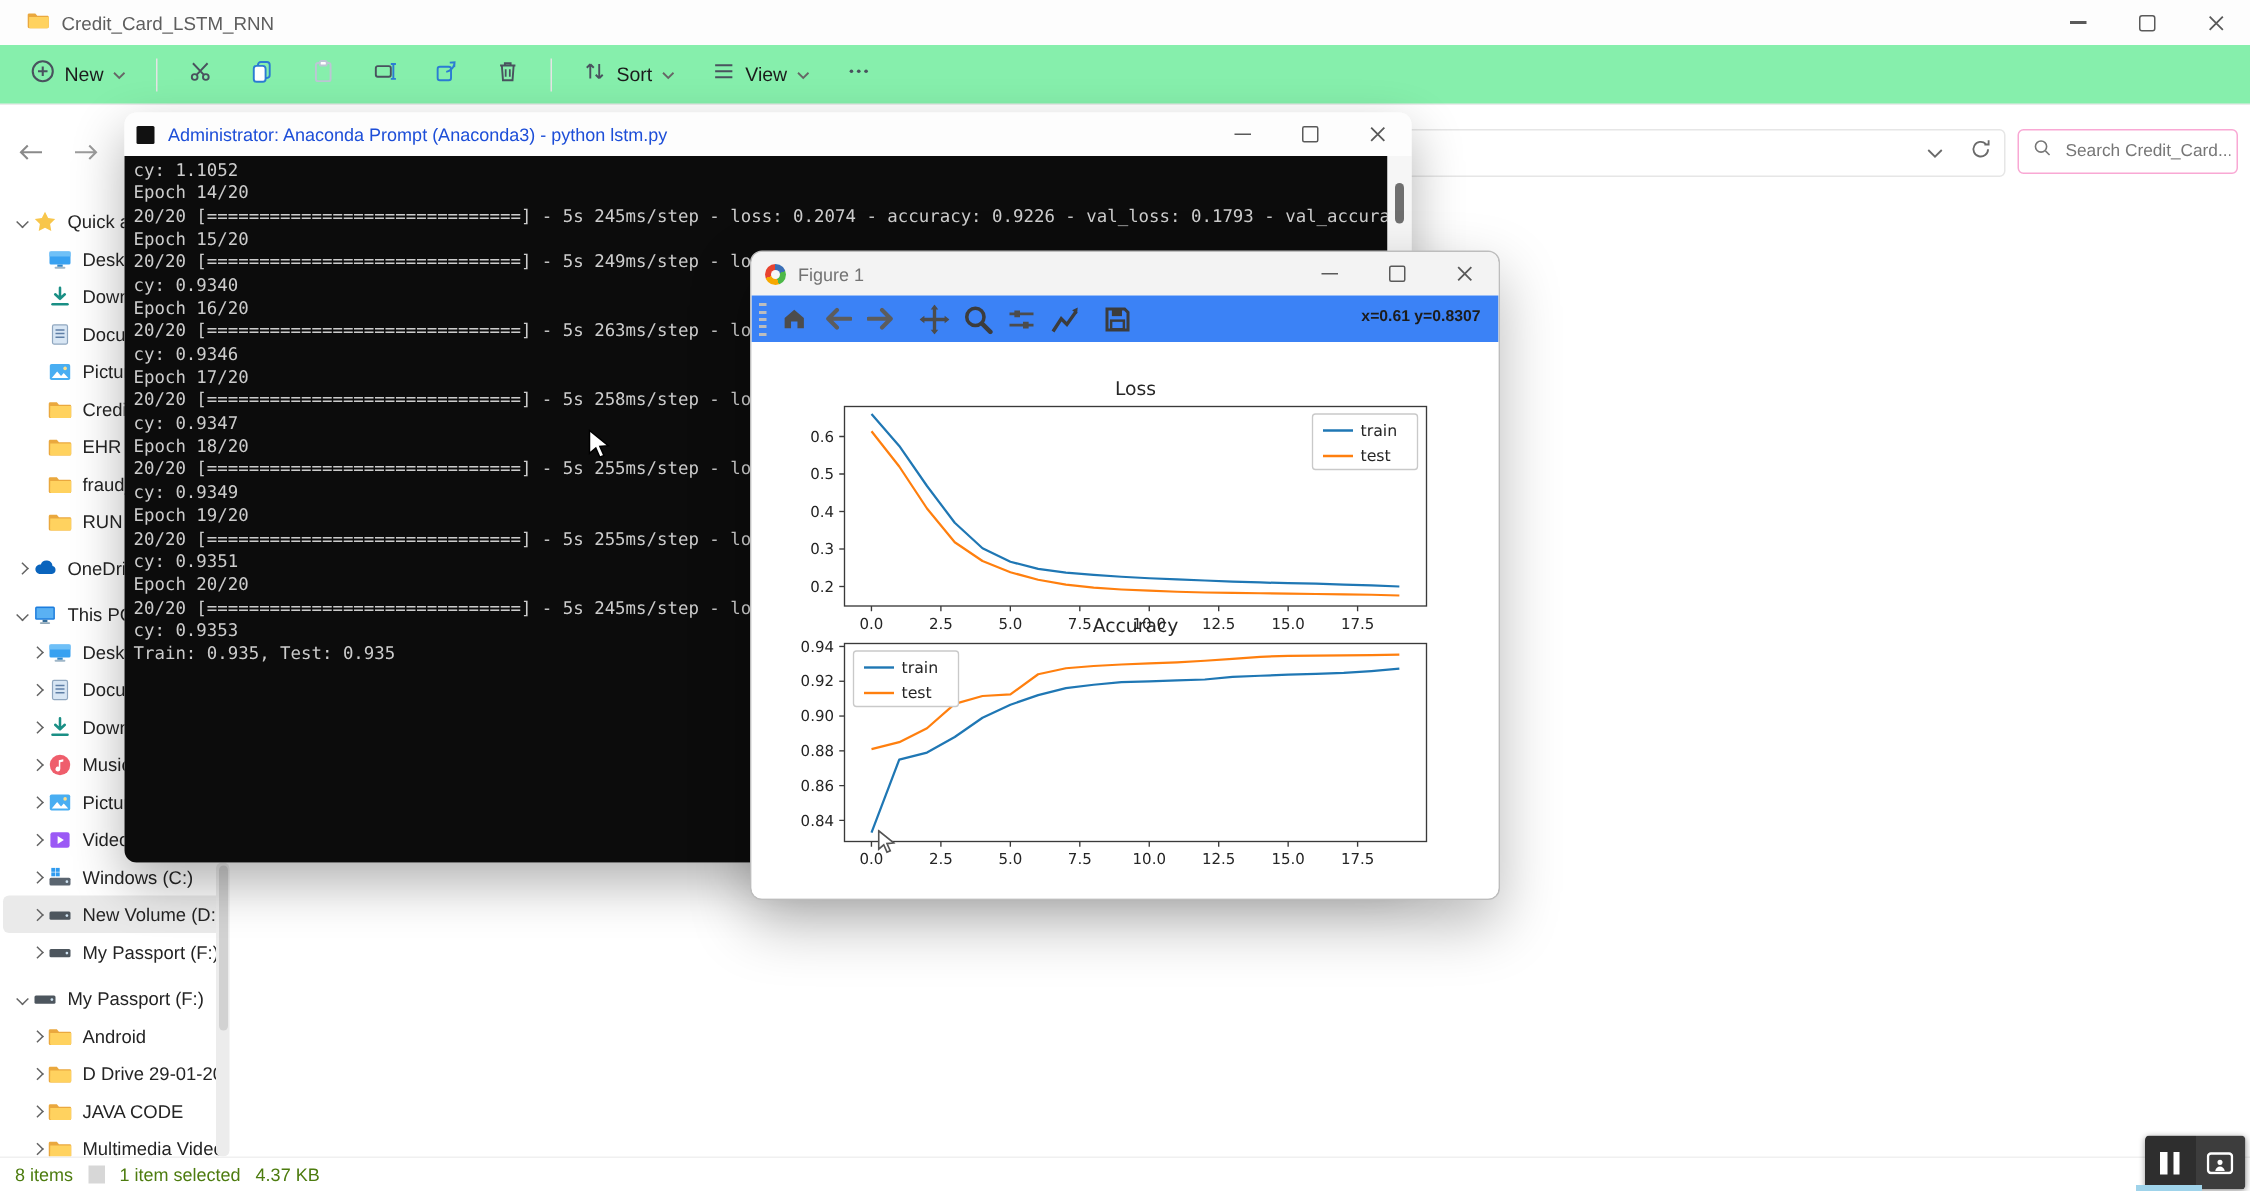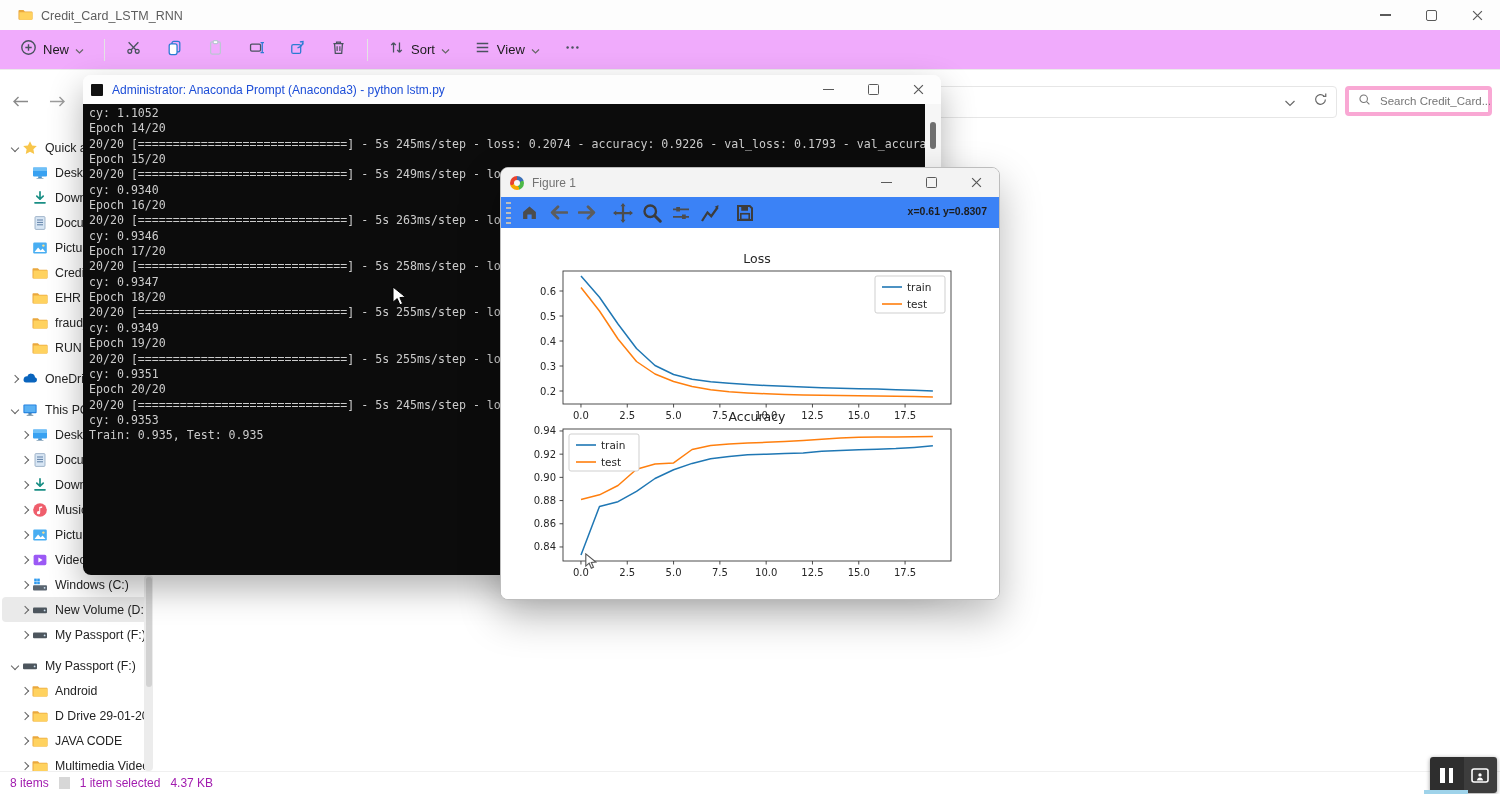--- a/index.html
+++ b/index.html
@@ -14,7 +14,7 @@
   .glyph-min{width:11px;height:1.4px;background:#5a5a5a;}
   .glyph-restore{position:relative;width:9px;height:9px;border:1.1px solid #5a5a5a;border-radius:2px;background:#fdfdfd;}
   .glyph-restore::before{content:"";position:absolute;left:2px;top:-4px;width:9px;height:9px;border:1.1px solid #5a5a5a;border-radius:2px;z-index:-1;}
-  .cmdbar{position:absolute;left:0;top:30px;right:0;height:39px;background:#f0abfc;border-bottom:1px solid #ebebeb;display:flex;align-items:center;}
+  .cmdbar{position:absolute;left:0;top:30px;right:0;height:39px;background:#86efac;border-bottom:1px solid #ebebeb;display:flex;align-items:center;}
   .cbtn{display:flex;align-items:center;gap:6px;border-radius:4px;padding:6px 8px;margin:0 4px;}
   .cbtn .lbl{font-size:13px;color:#1b1b1b;}
   .sep-v{width:1px;height:22px;background:#e4e4e4;margin:0 8px;}

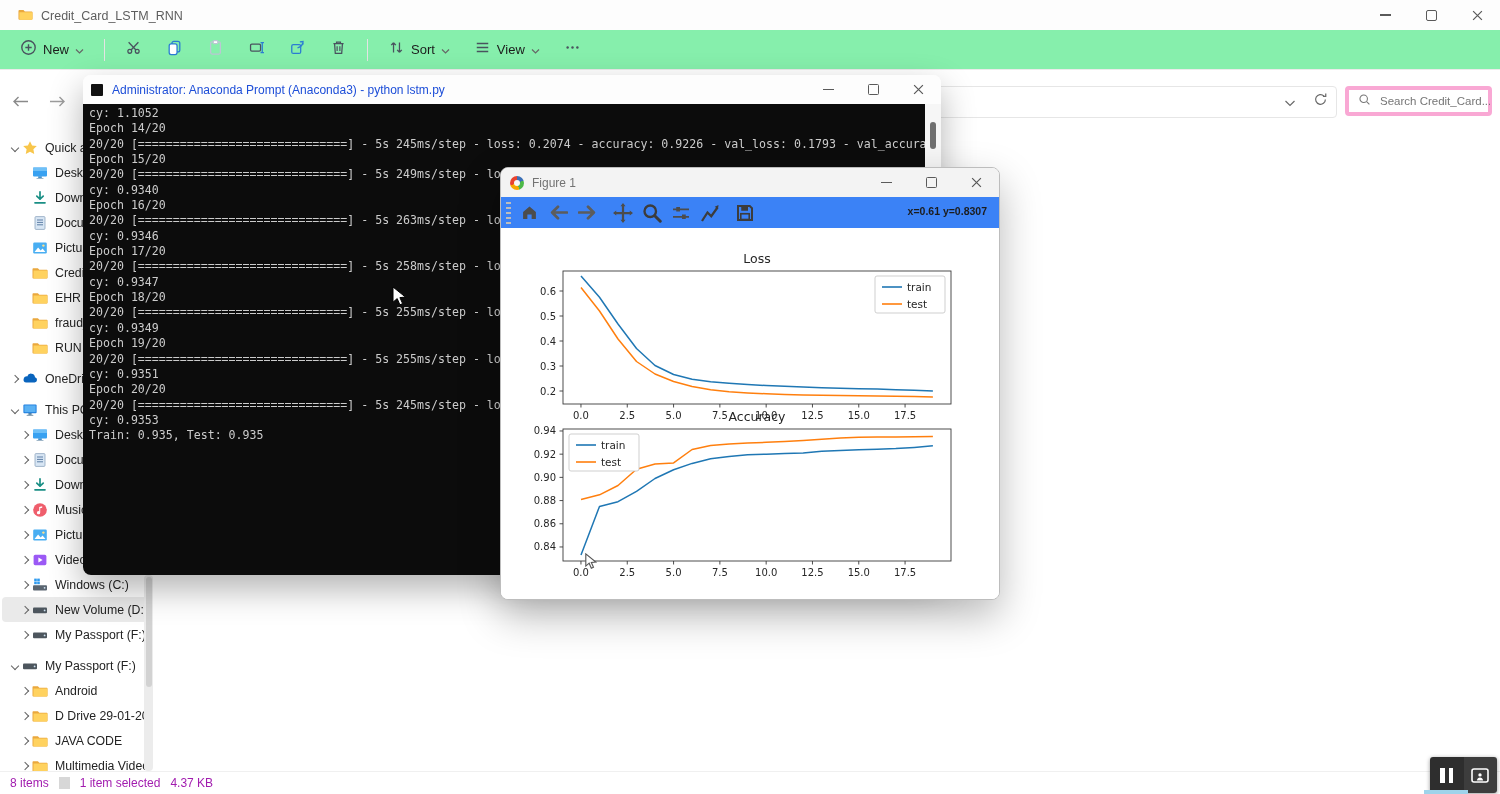--- a/index.html
+++ b/index.html
@@ -23,7 +23,7 @@
   .addrbar{position:absolute;left:160px;top:2px;width:1175px;height:30px;border:1px solid #e6e6e6;background:#fff;border-radius:4px;}
   .addr-chev{position:absolute;right:40px;top:7px;}
   .addr-refresh{position:absolute;right:8px;top:5px;}
-  .searchbox{position:absolute;left:1345px;top:2px;width:147px;height:30px;border:4px solid #f9a8d4;border-radius:4px;background:#fff;display:flex;align-items:center;gap:7px;padding:0 9px;box-sizing:border-box;}
+  .searchbox{position:absolute;left:1345px;top:2px;width:147px;height:30px;border:1px solid #f9a8d4;border-radius:4px;background:#fff;display:flex;align-items:center;gap:7px;padding:0 9px;box-sizing:border-box;}
   .searchbox input{border:0;outline:0;width:110px;font-size:11.5px;font-family:"Liberation Sans",sans-serif;color:#333;background:transparent;}
   .searchbox input::placeholder{color:#767676;}
   

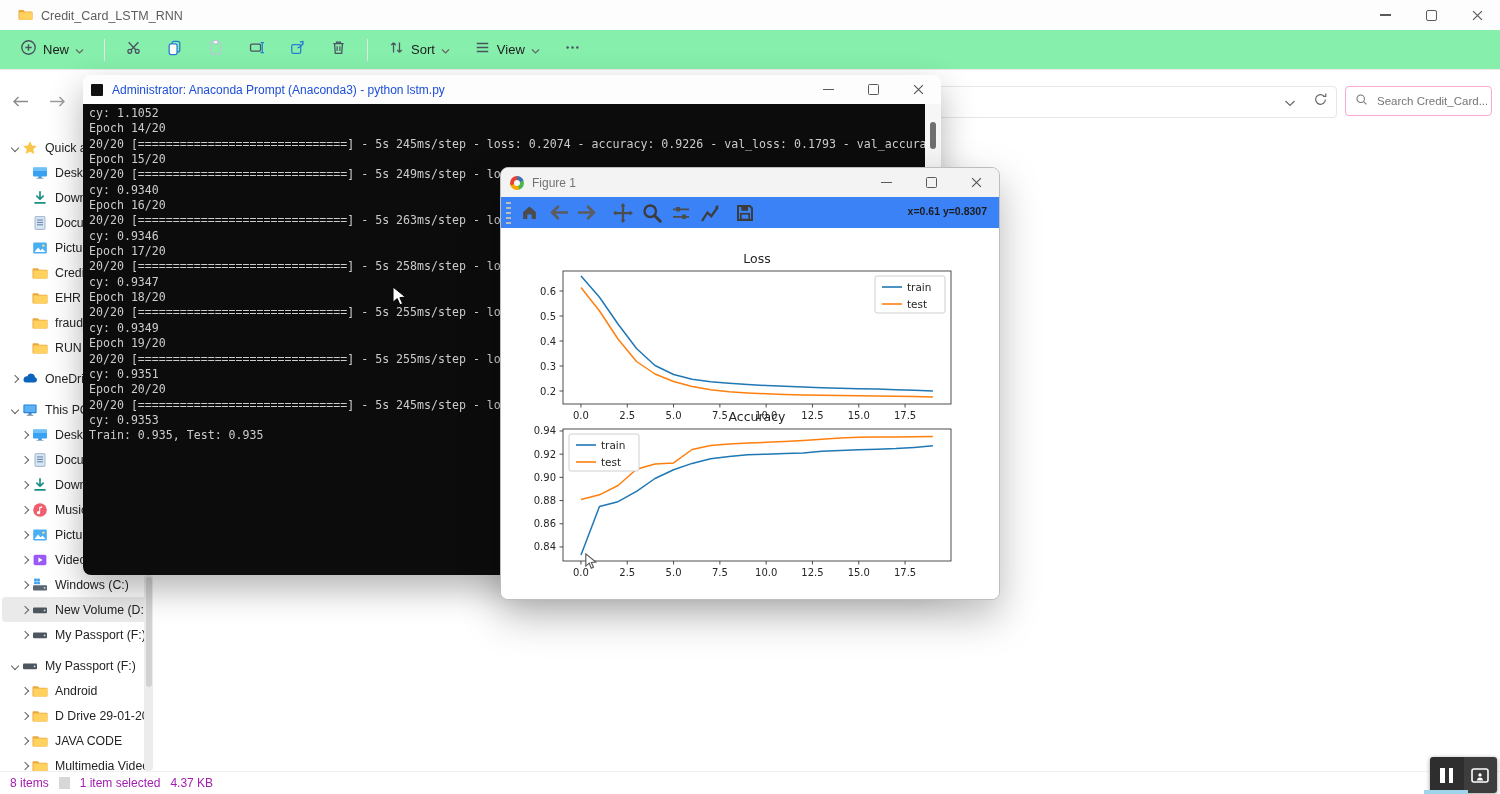--- a/index.html
+++ b/index.html
@@ -41,7 +41,7 @@
   .d0{padding-left:6px;} .d1{padding-left:16px;}
   #side-scroll{position:absolute;left:144px;top:575px;width:9px;height:196px;background:#ececec;border-radius:4px;}
   #side-scroll .thumb{position:absolute;left:1.5px;top:2px;width:6px;height:110px;background:#d2d2d2;border-radius:3px;}
-  .statusbar{position:absolute;left:0;bottom:0;right:0;height:22px;background:#fff;border-top:1px solid #f0f0f0;display:flex;align-items:center;font-size:12px;color:#a21caf;}
+  .statusbar{position:absolute;left:0;bottom:0;right:0;height:22px;background:#fff;border-top:1px solid #f0f0f0;display:flex;align-items:center;font-size:12px;color:#4d7c0f;}
   .statusbar .sdiv{width:1px;height:12px;background:#d7d7d7;margin:0 10px;}
   .statusbar span{padding-left:10px;}
   

